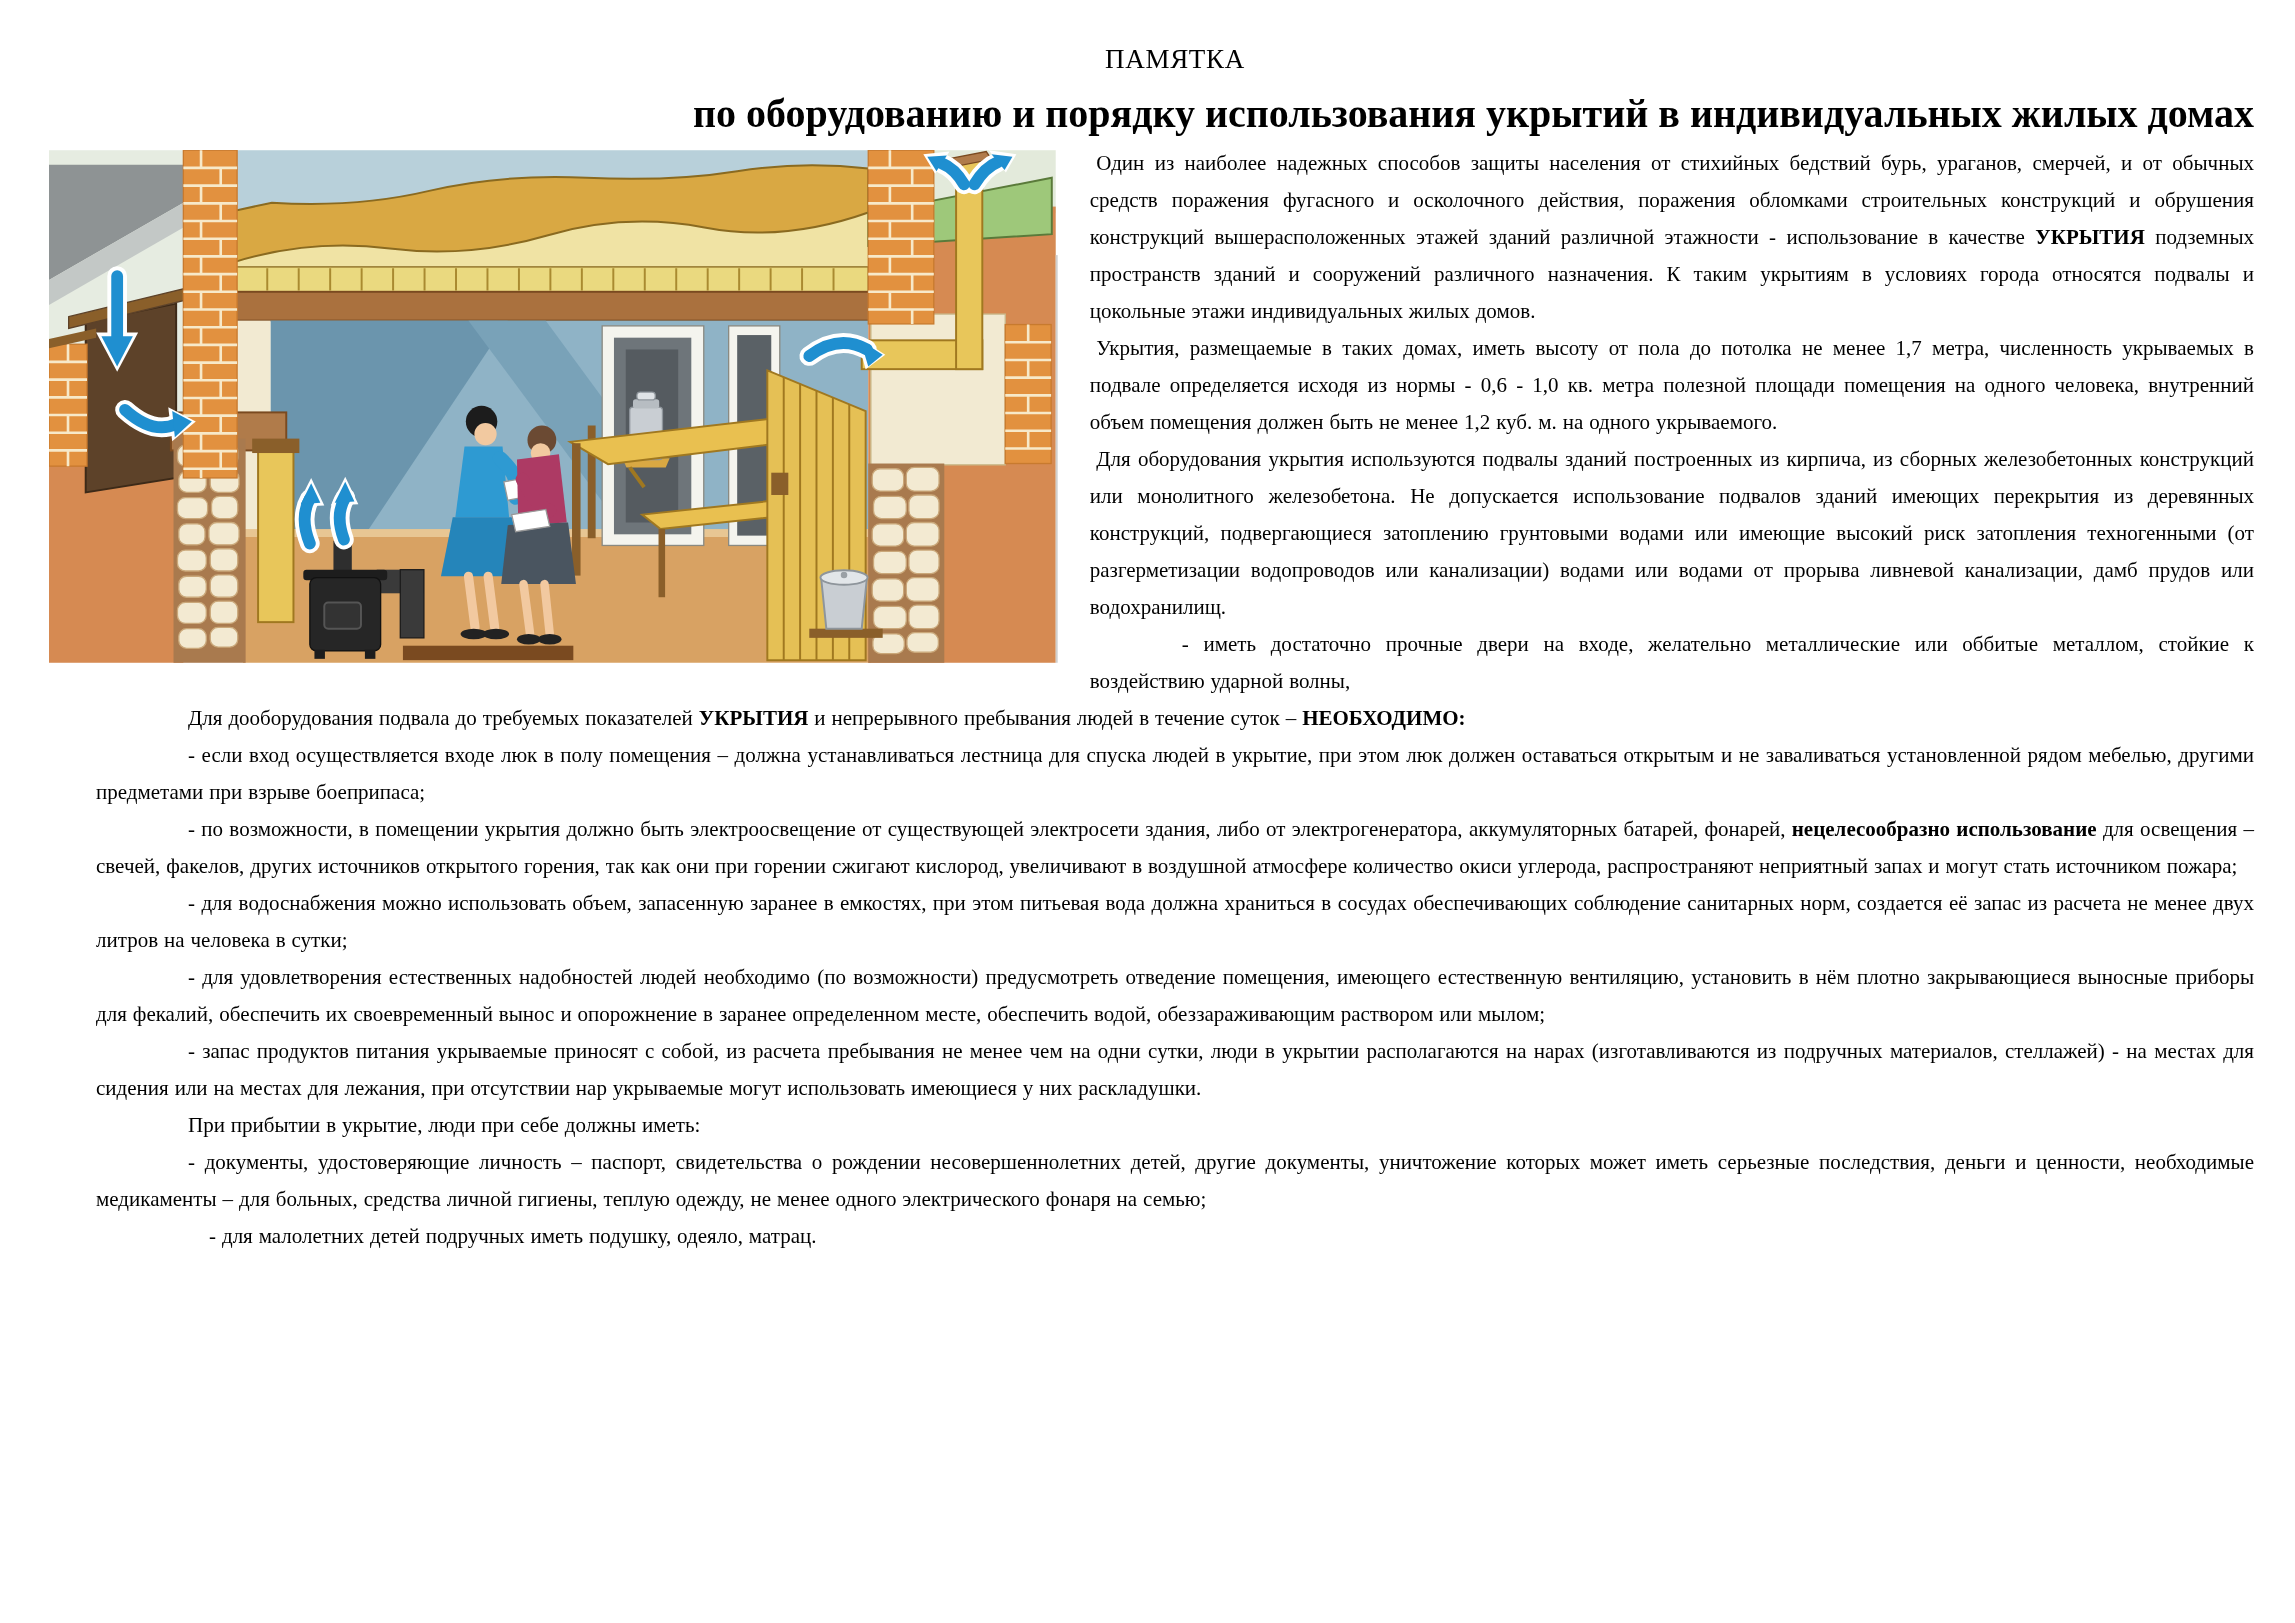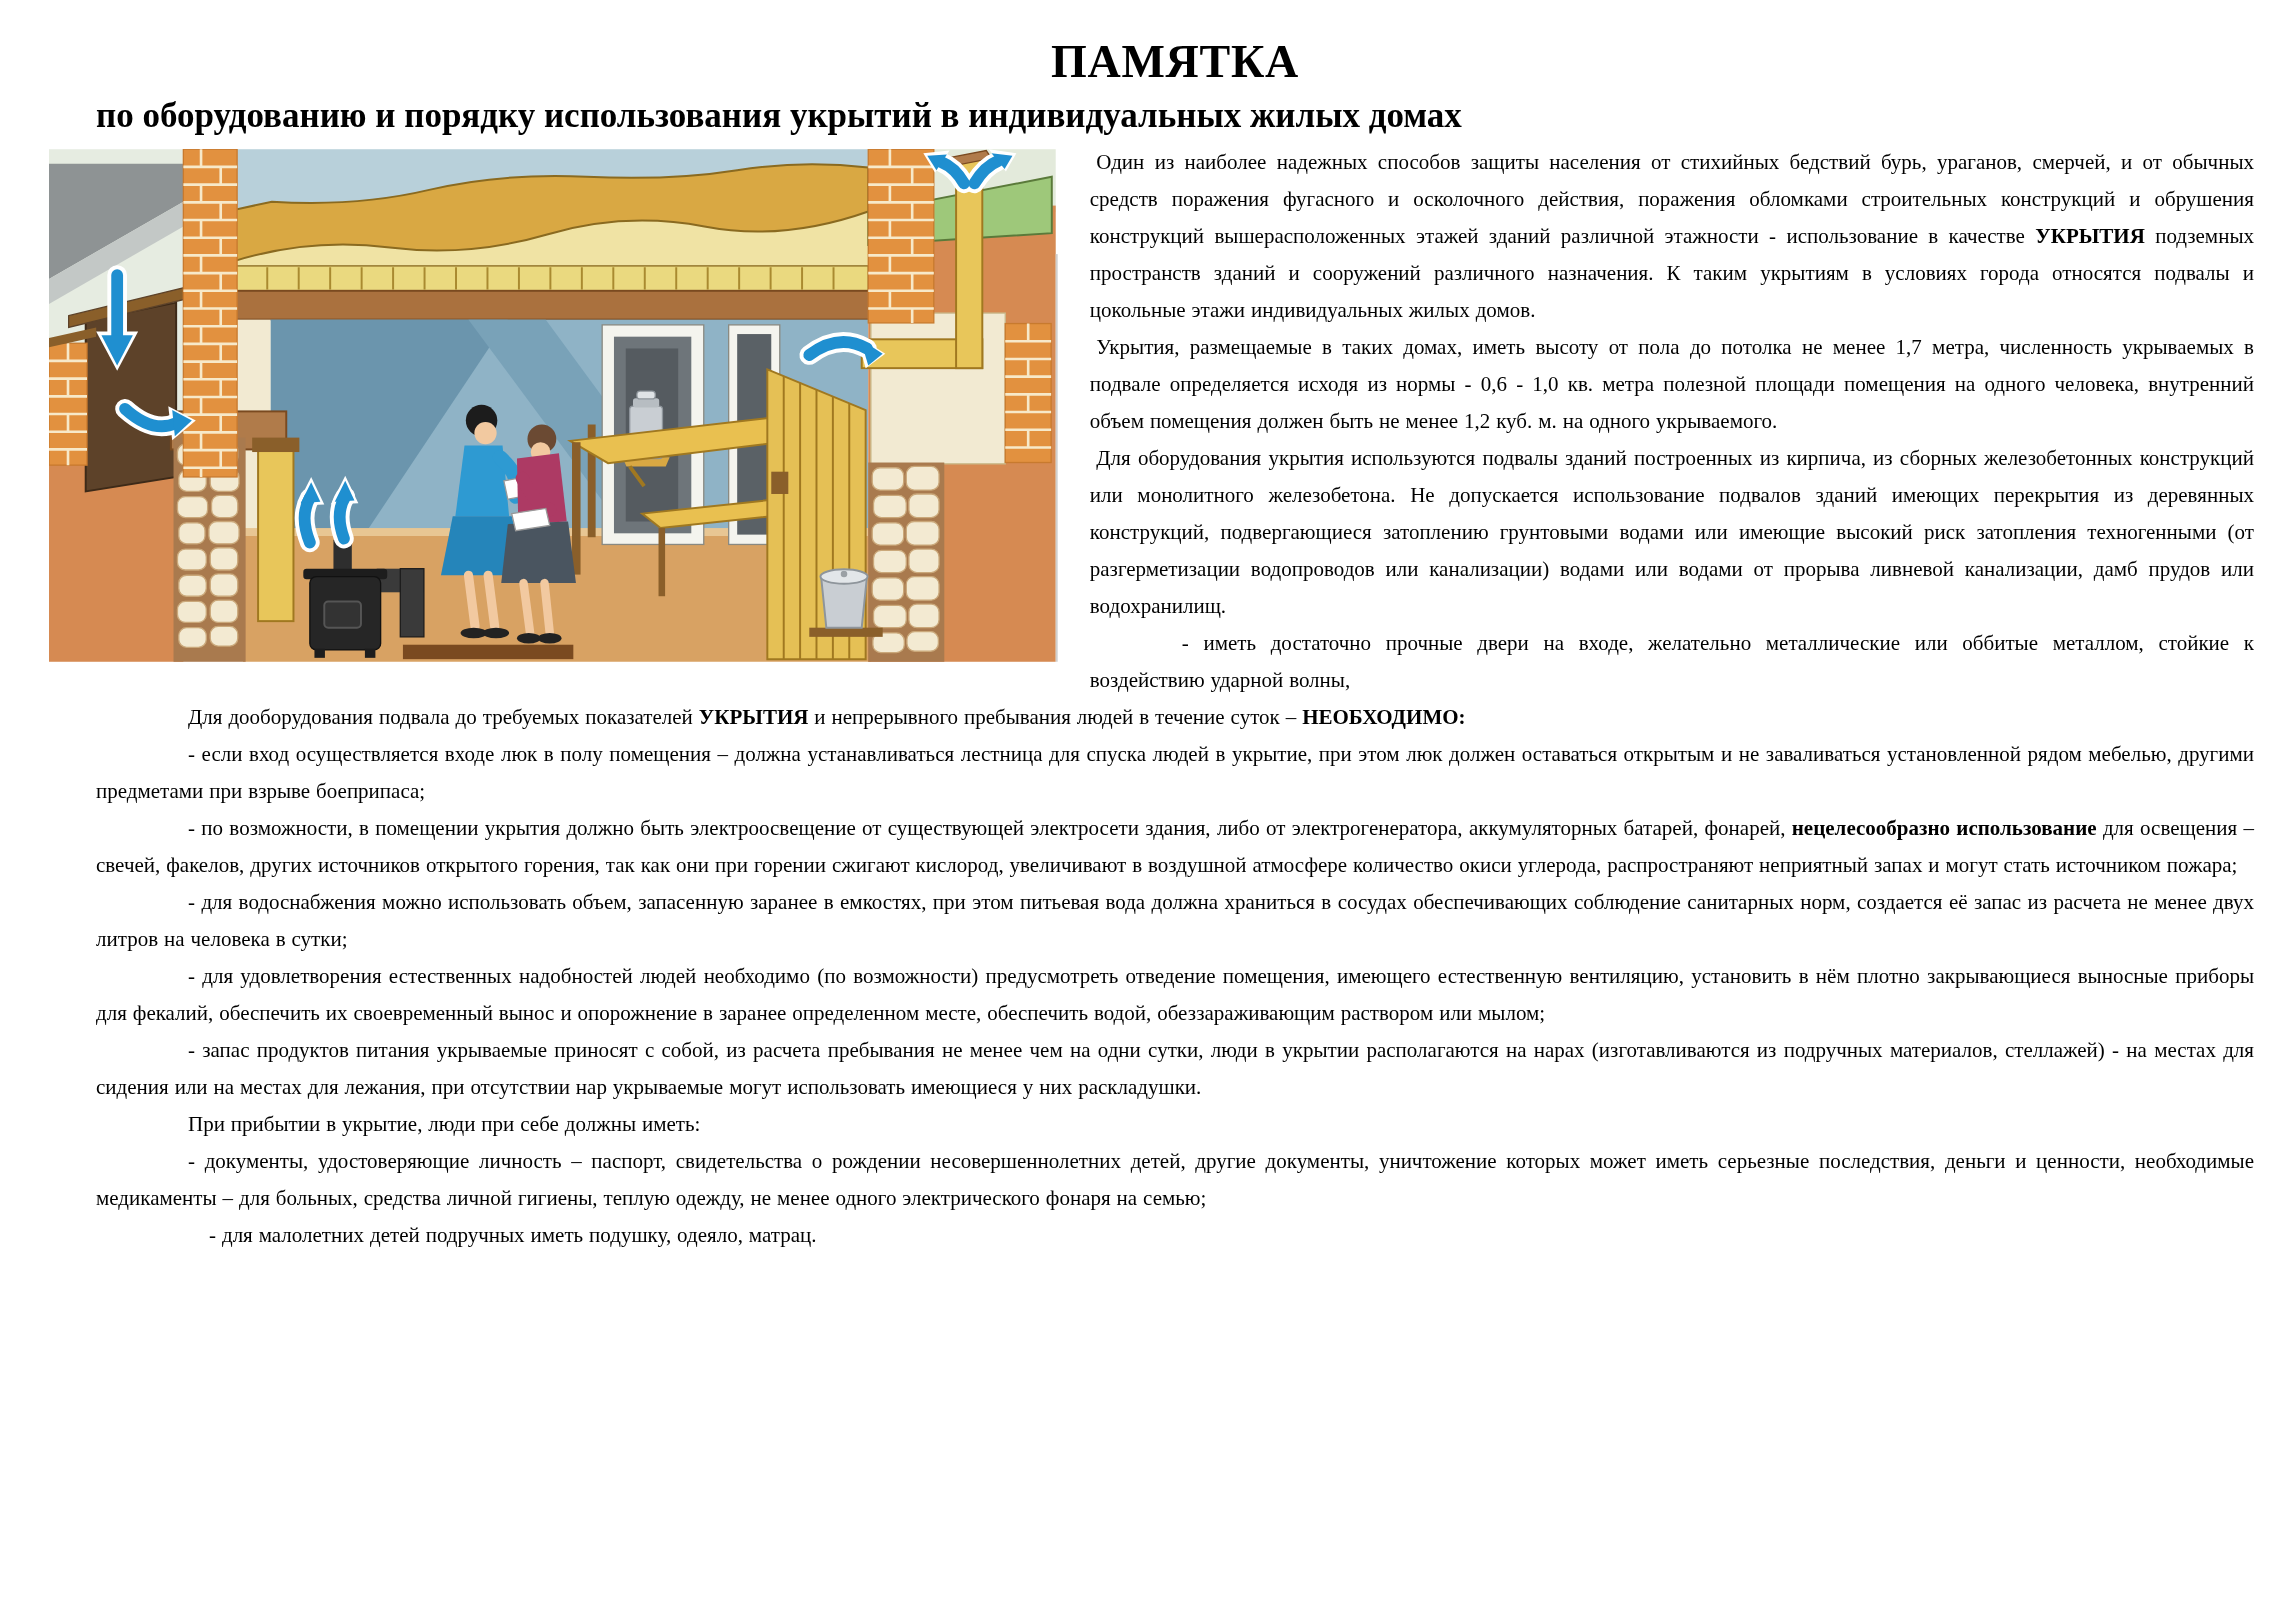--- a/index.html
+++ b/index.html
@@ -10,8 +10,8 @@
   }
   .page{padding:29px 41px 0 96px}
   h1.title{
-    font-size:46px;line-height:1.1;text-align:center;margin:8px;
-    font-weight:bold;letter-spacing:0.7px;
+    font-size:27px;line-height:1.1;text-align:center;margin:16px;
+    font-weight:normal;letter-spacing:0.7px;
   }
   h2.subtitle{
     font-size:35px;line-height:1.15;text-align:left;margin:1.3px 0 7.9px;

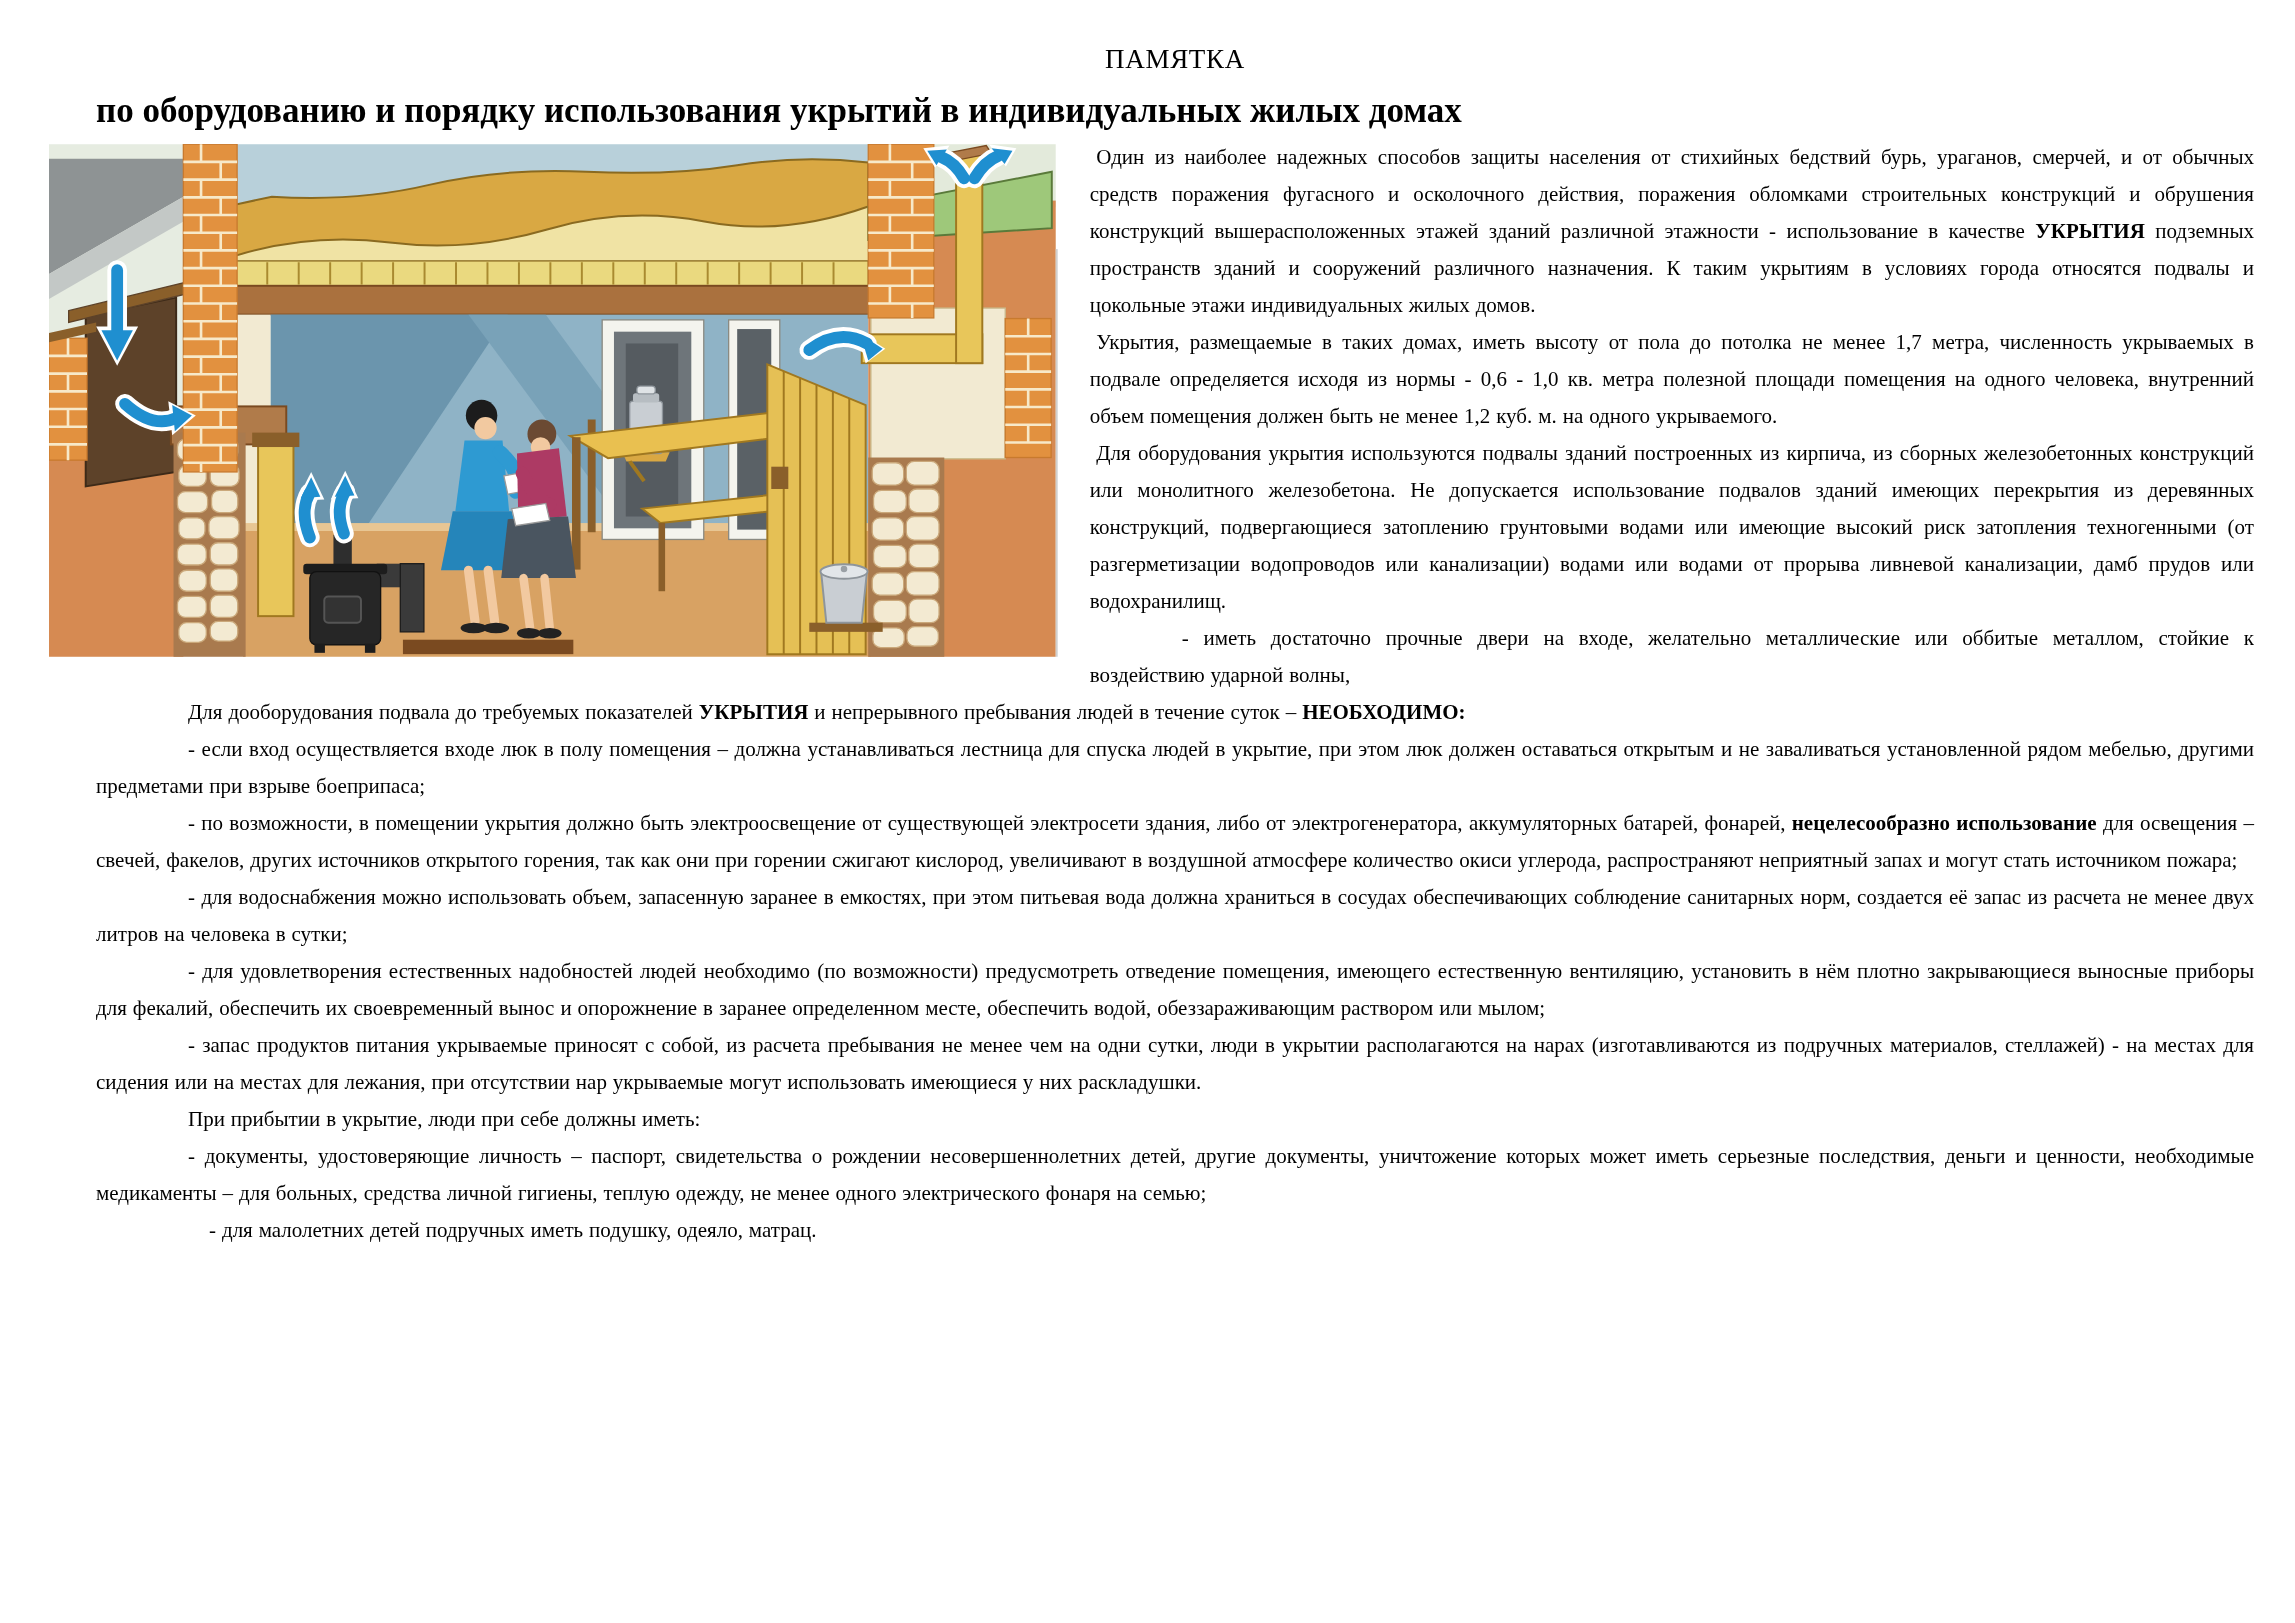--- a/index.html
+++ b/index.html
@@ -14,7 +14,7 @@
     font-weight:normal;letter-spacing:0.7px;
   }
   h2.subtitle{
-    font-size:35px;line-height:1.15;text-align:left;margin:1.3px 0 7.9px;
+    font-size:40px;line-height:1.15;text-align:right;margin:1.3px 0 7.9px;
     font-weight:bold;
   }
   figure.illustration{

